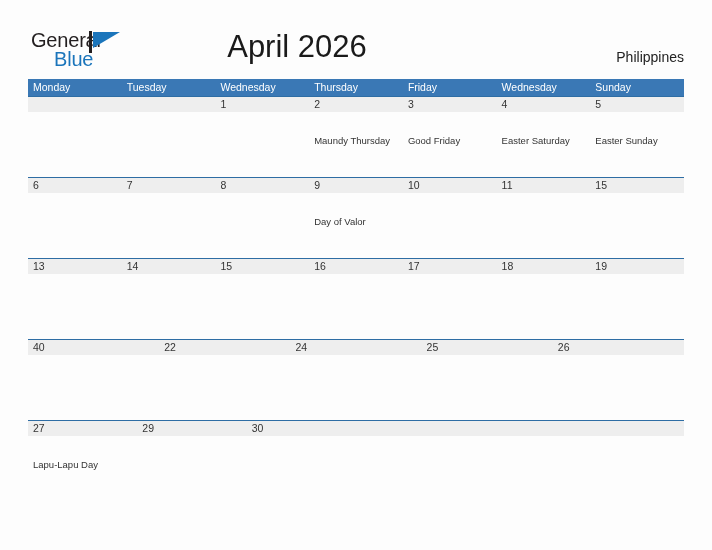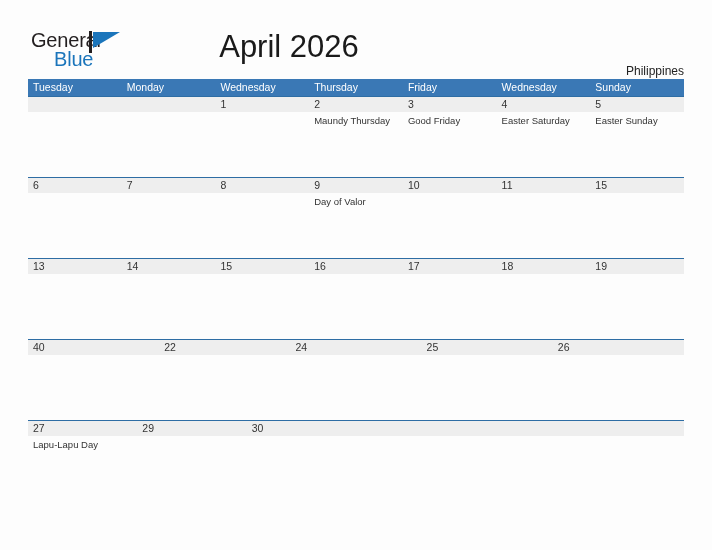--- a/index.html
+++ b/index.html
@@ -85,7 +85,7 @@
 
   .cal-title {
     position: absolute;
-    left: 0;
+    left: 8px;
     top: 29px;
     width: 578px;
     text-align: center;

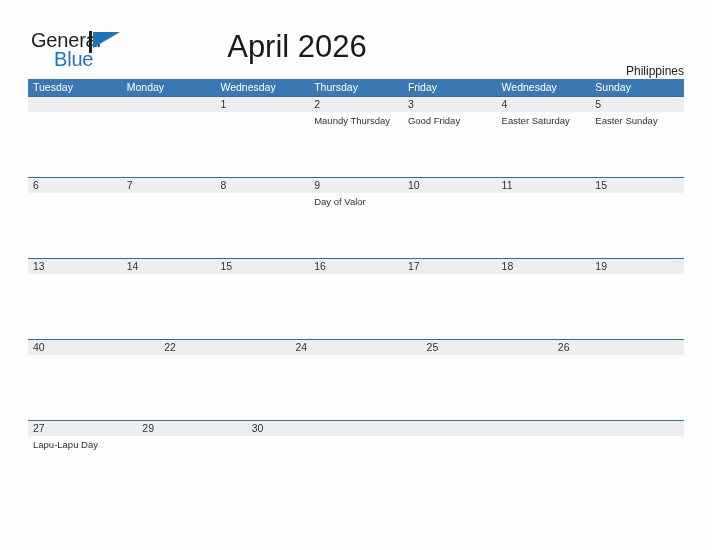--- a/index.html
+++ b/index.html
@@ -98,8 +98,8 @@
   .country {
     position: absolute;
     right: 28px;
-    top: 64px;
-    font-size: 12px;
+    top: 50px;
+    font-size: 14px;
     color: #222222;
     line-height: 14px;
     white-space: nowrap;

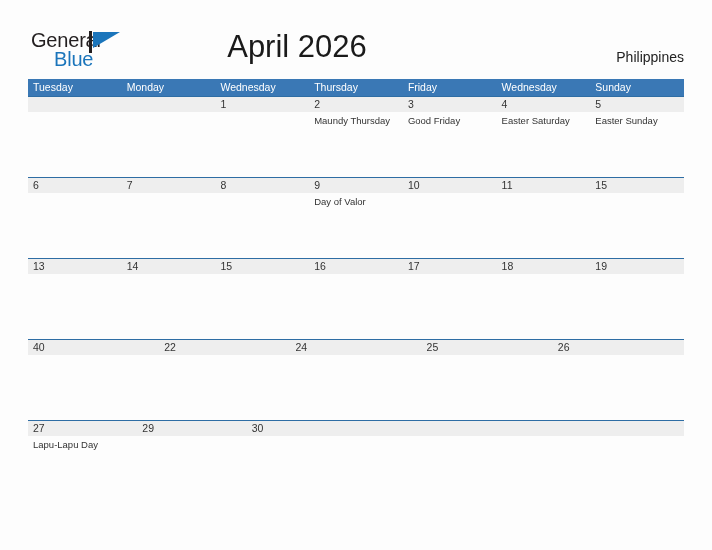--- a/index.html
+++ b/index.html
@@ -207,8 +207,8 @@
   <div class="cal">
 
     <div class="weekday-row">
+      <div class="weekday">Monday</div>
       <div class="weekday">Tuesday</div>
-      <div class="weekday">Monday</div>
       <div class="weekday">Wednesday</div>
       <div class="weekday">Thursday</div>
       <div class="weekday">Friday</div>

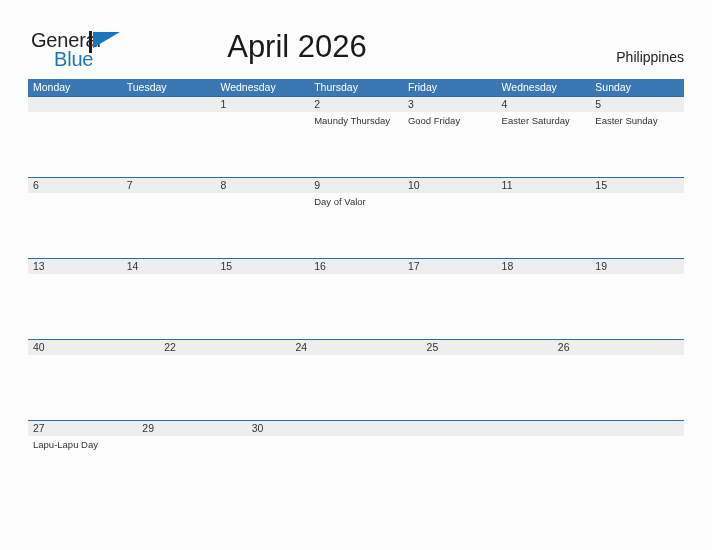--- a/index.html
+++ b/index.html
@@ -180,6 +180,7 @@
     color: #333333;
     padding-top: 2px;
     white-space: nowrap;
+    margin-top: 20px;
   }
   .day-cell.empty .day-num { visibility: hidden; }
 </style>

